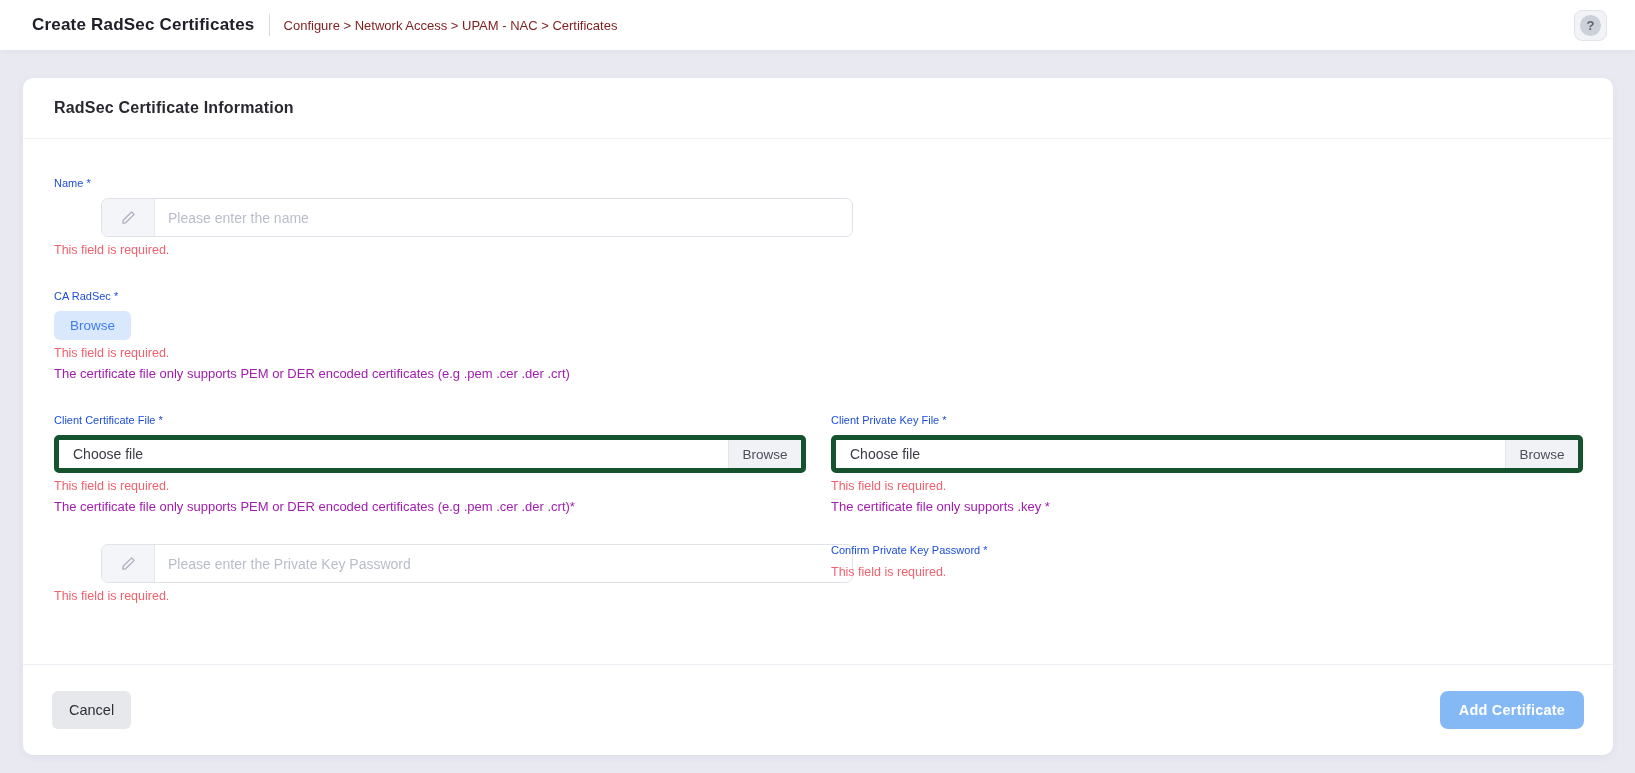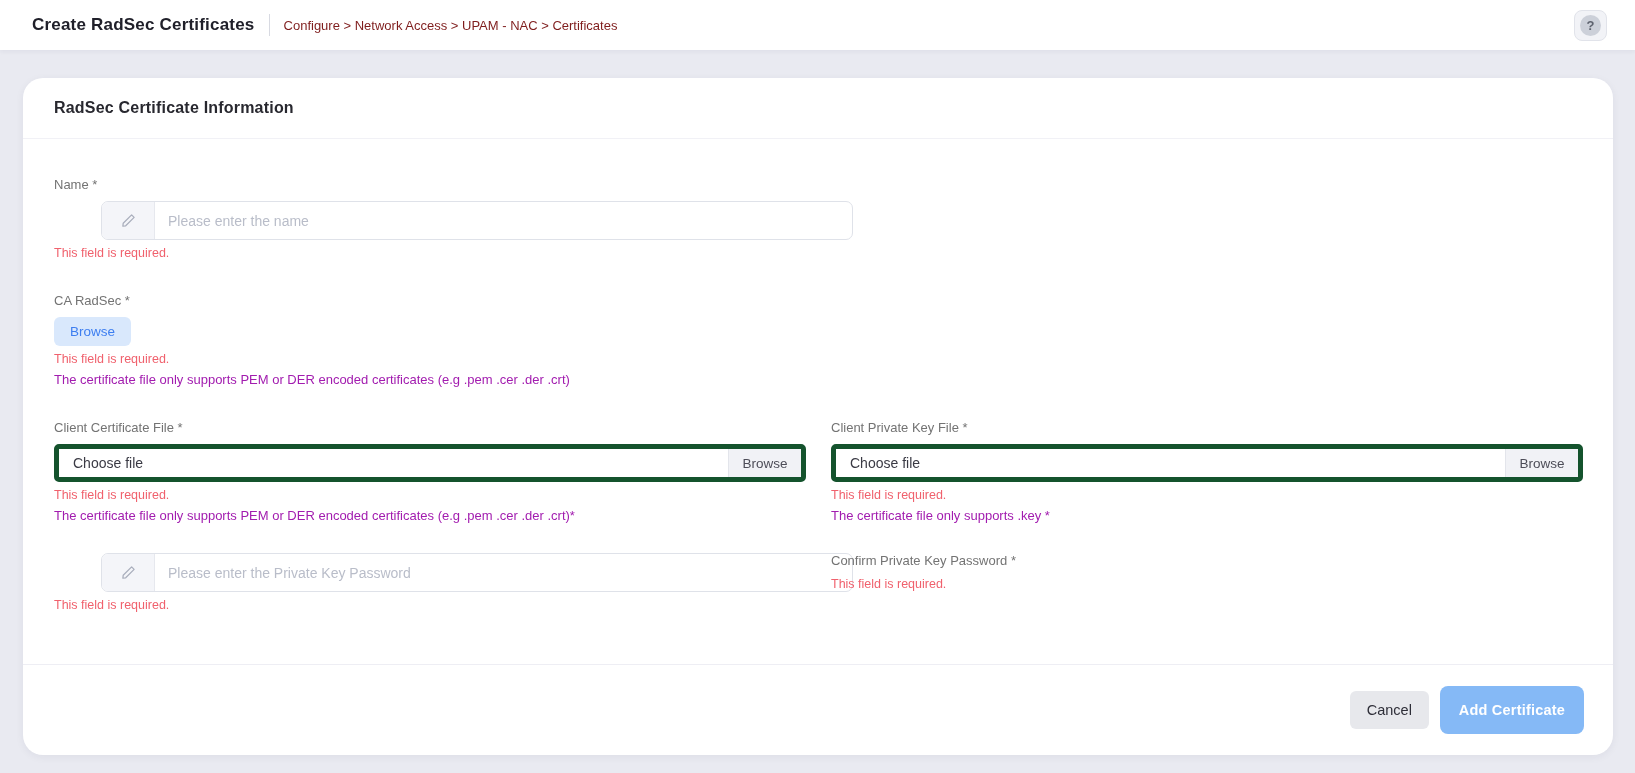--- a/index.html
+++ b/index.html
@@ -34,7 +34,7 @@
   
   .content { padding: 28px 22px 0 23px; }
   .card {
-    background: #ffffff; border-radius: 20px;
+    background: #ffffff; border-radius: 10px;
     box-shadow: 0 2px 8px rgba(40,40,70,0.06);
     height: 677px; display: flex; flex-direction: column;
   }

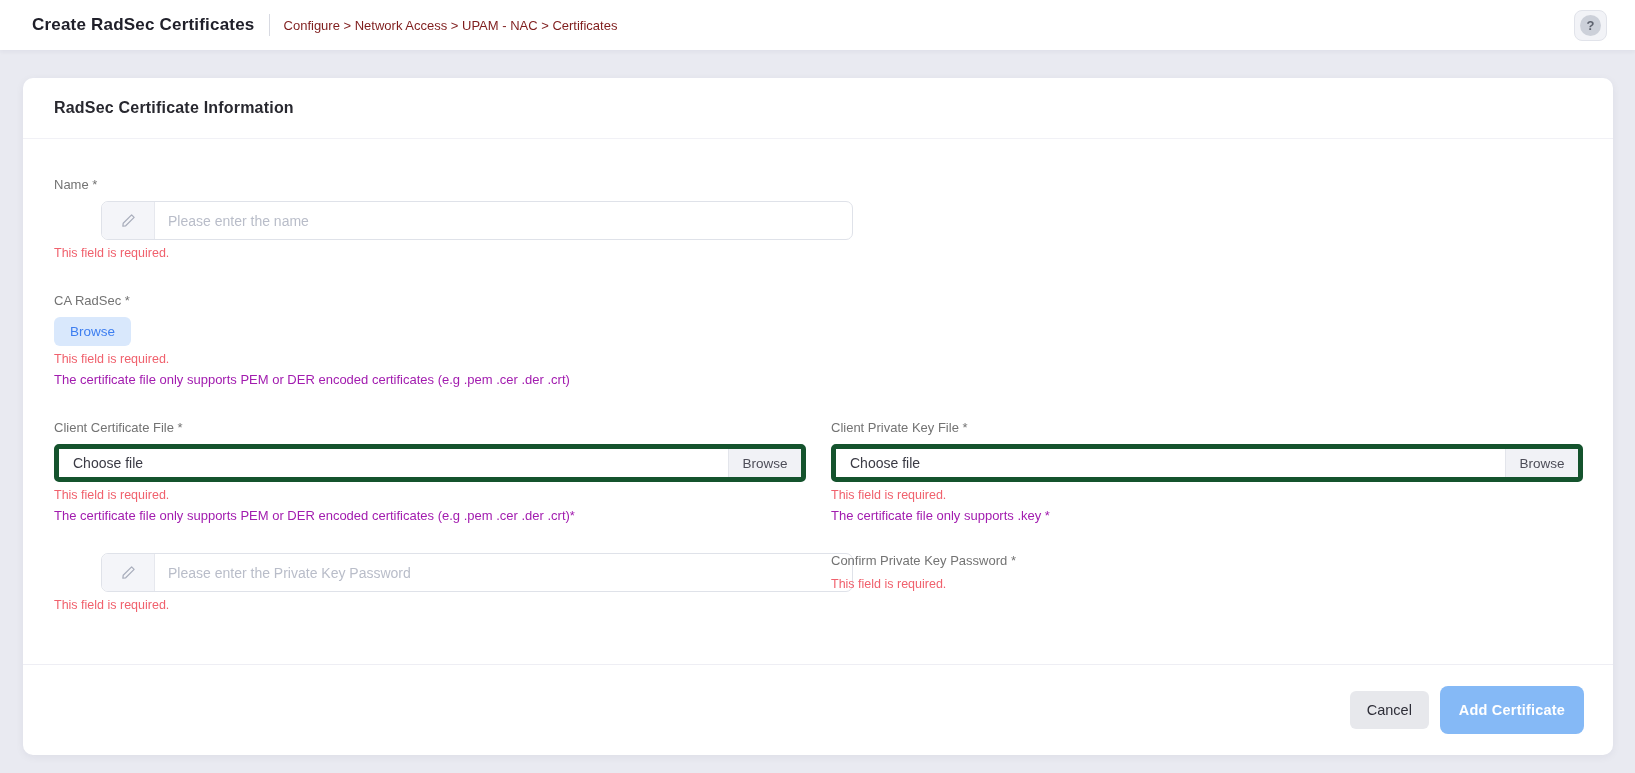--- a/index.html
+++ b/index.html
@@ -45,7 +45,7 @@
   .card-head h2 { font-size: 16px; font-weight: 600; color: #28282f; letter-spacing: .2px; }
   .card-body { flex: 1 1 auto; padding: 38px 29px 0 31px; overflow: hidden; }
   
-  .field-label { display: block; font-size: 13px; color: #737373; margin-bottom: 9px; }
+  .field-label { display: block; font-size: 11px; color: #1d4ed8; margin-bottom: 9px; }
   .err { font-size: 12.5px; color: #f0616d; margin-top: 6px; }
   .hint { font-size: 13px; color: #a21caf; margin-top: 6px; }
   .section { margin-bottom: 33px; }

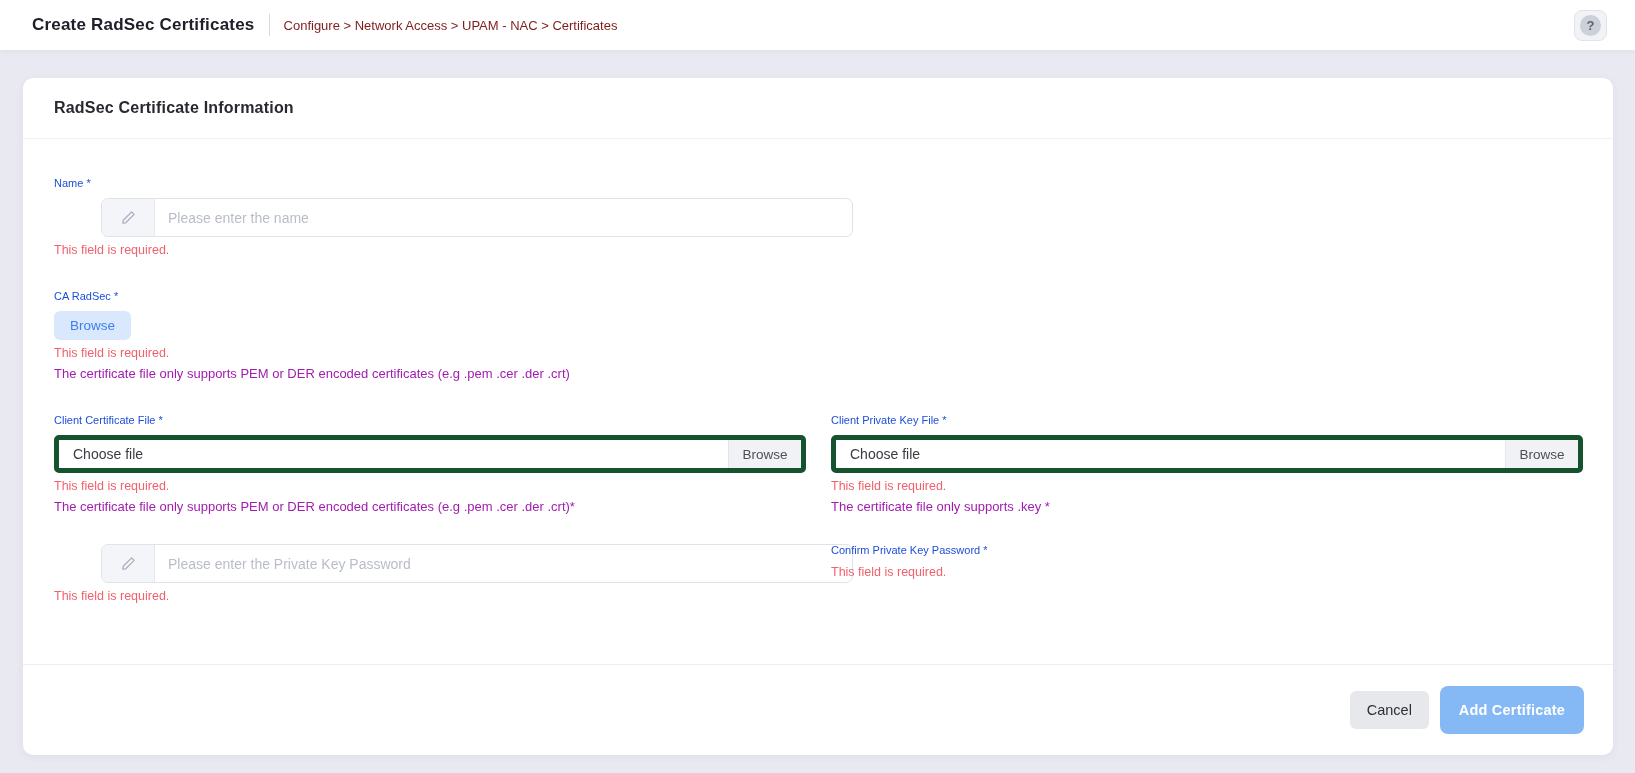--- a/index.html
+++ b/index.html
@@ -89,7 +89,7 @@
   
   .card-foot {
     flex: none; height: 91px; border-top: 1px solid #eeeef4;
-    display: flex; align-items: center; justify-content: flex-end;
+    display: flex; align-items: center; justify-content: space-between;
     padding: 0 29px; gap: 11px;
   }
   .btn-cancel {

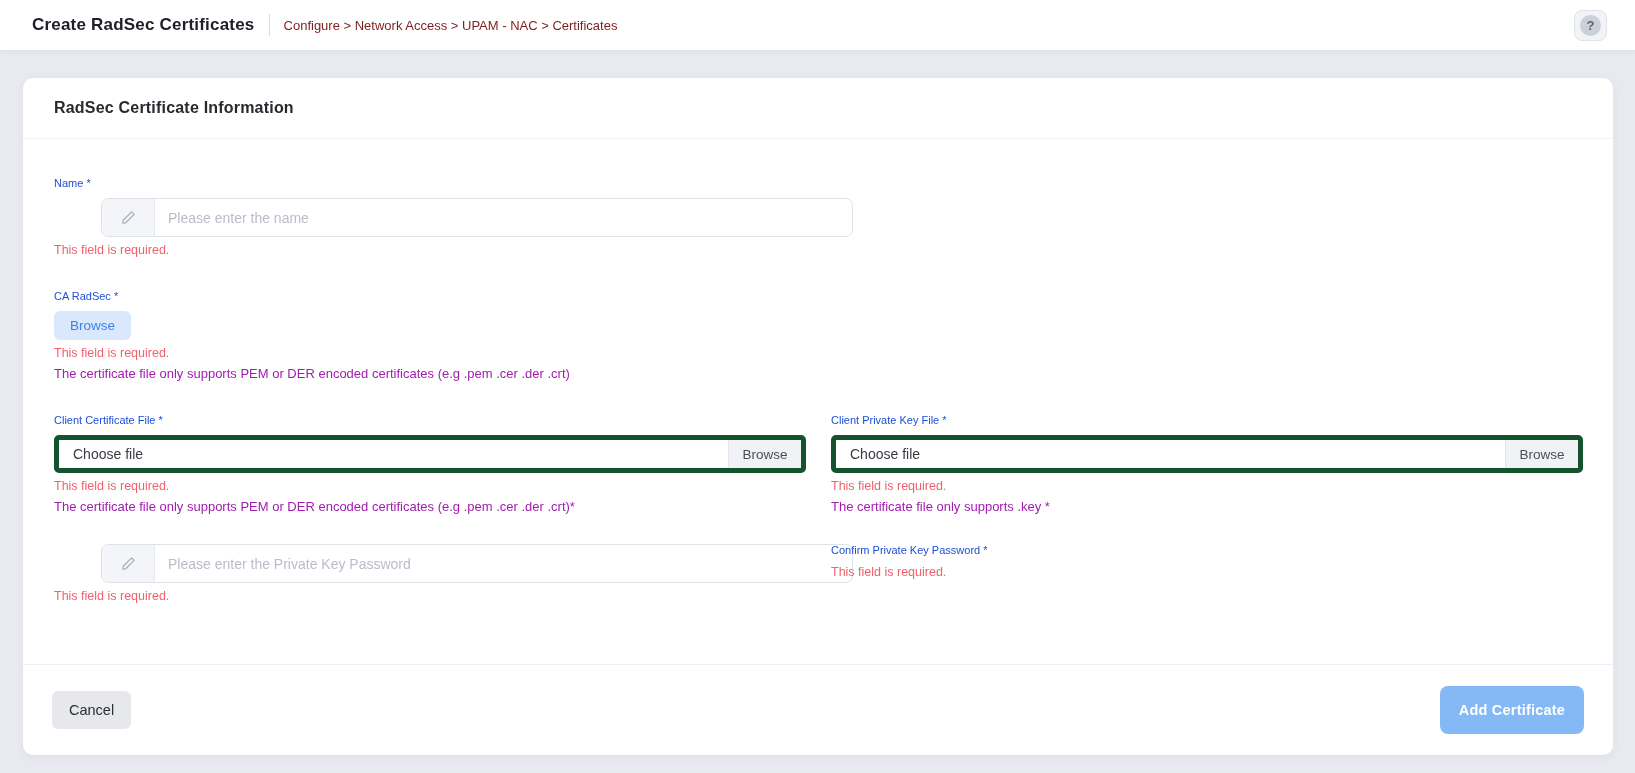--- a/index.html
+++ b/index.html
@@ -97,7 +97,7 @@
     border: none; border-radius: 6px; font-family: inherit; font-size: 14.5px; cursor: pointer;
   }
   .btn-primary {
-    height: 48px; padding: 0 19px; background: #85b9f6; color: #ffffff;
+    height: 38px; padding: 0 19px; background: #85b9f6; color: #ffffff;
     border: none; border-radius: 8px; font-family: inherit; font-size: 14.5px;
     font-weight: 700; letter-spacing: .2px; cursor: pointer;
   }

